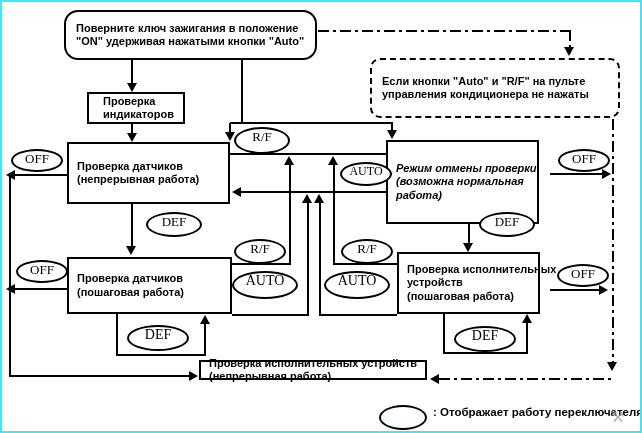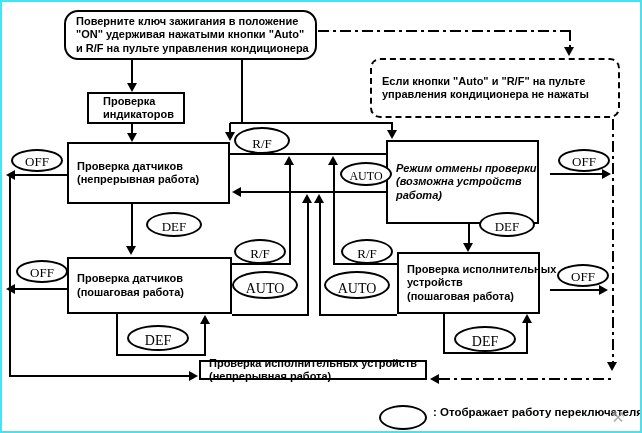--- a/index.html
+++ b/index.html
@@ -120,7 +120,6 @@
   <div class="box rounded" style="left:62px;top:8px;width:253px;height:50px;">
     <div class="ln">Поверните ключ зажигания в положение</div>
     <div class="ln">"ON" удерживая нажатыми кнопки "Auto"</div>
-    <div class="ln">и R/F на пульте управления кондиционера</div>
   </div>
 
   <div class="box dashdot-border" style="left:368px;top:56px;width:250px;height:60px;">

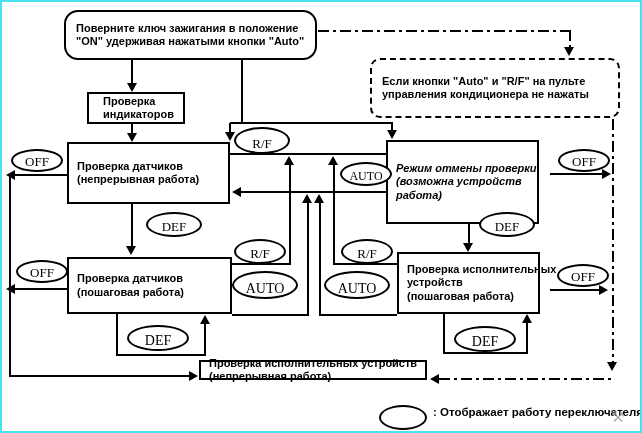--- a/index.html
+++ b/index.html
@@ -18,7 +18,7 @@
   .dashdot-border{border:2px dashed #000;border-radius:10px;padding-left:10px;}
   .oval{
     position:absolute;background:#fff;border:2px solid #000;border-radius:50%;
-    box-sizing:border-box;display:flex;align-items:flex-end;justify-content:center;
+    box-sizing:border-box;display:flex;align-items:flex-start;justify-content:center;
     font-family:"Liberation Serif",serif;font-size:13px;z-index:4;
   }
   .line{position:absolute;background:#000;z-index:1;}

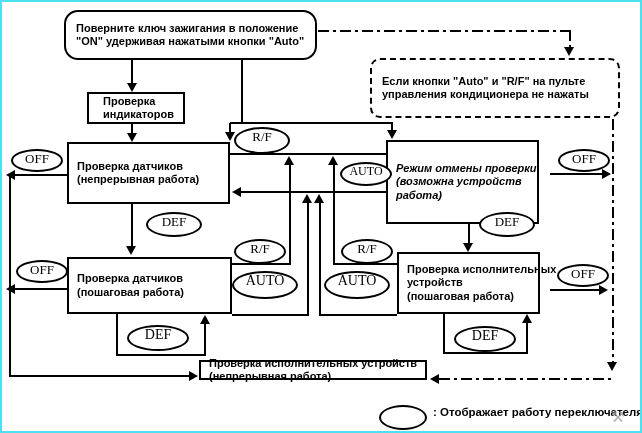--- a/index.html
+++ b/index.html
@@ -139,7 +139,7 @@
 
   <div class="box" style="left:384px;top:138px;width:153px;height:84px;font-style:italic;">
     <div class="ln">Режим отмены проверки</div>
-    <div class="ln">(возможна устройств</div>
+    <div class="ln">(возможна нормальная</div>
     <div class="ln">работа)</div>
   </div>
 

